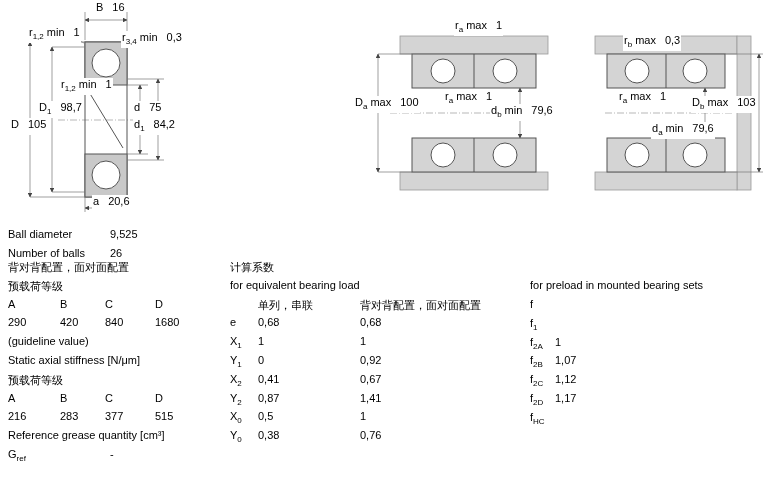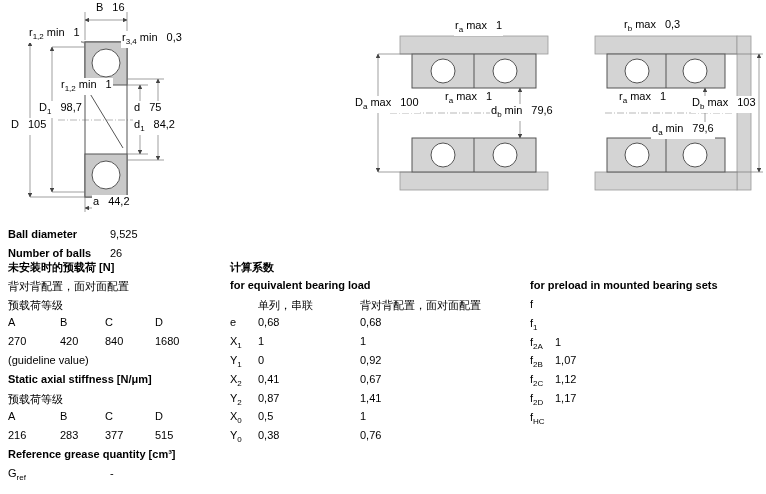--- a/index.html
+++ b/index.html
@@ -192,7 +192,7 @@
         <line class="thin" x1="120" y1="74" x2="120" y2="124" marker-start="url(#arrR)" marker-end="url(#arrR)"></line>
       </g>
     </svg>
-    <div class="dim" style="left:38px;top:4px">
+    <div class="dim" style="left:38px;top:20px">
       <span class="s"><span>r</span><sub>b</sub><span class="m">max</span></span>
         <span class="v">0,3</span>
     </div>

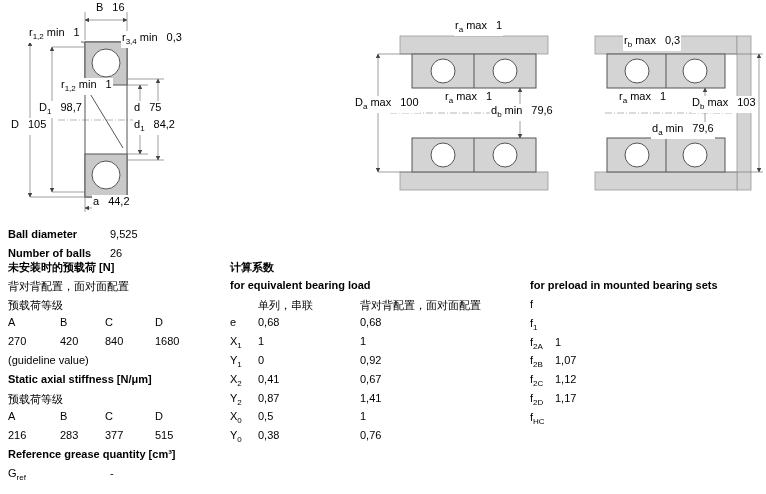--- a/index.html
+++ b/index.html
@@ -111,7 +111,7 @@
     </div>
     <div class="dim" style="left:92px;top:195px">
       <span class="s"><span>a</span><sub></sub></span>
-        <span class="v">44,2</span>
+        <span class="v">20,6</span>
     </div>
   </div>
 

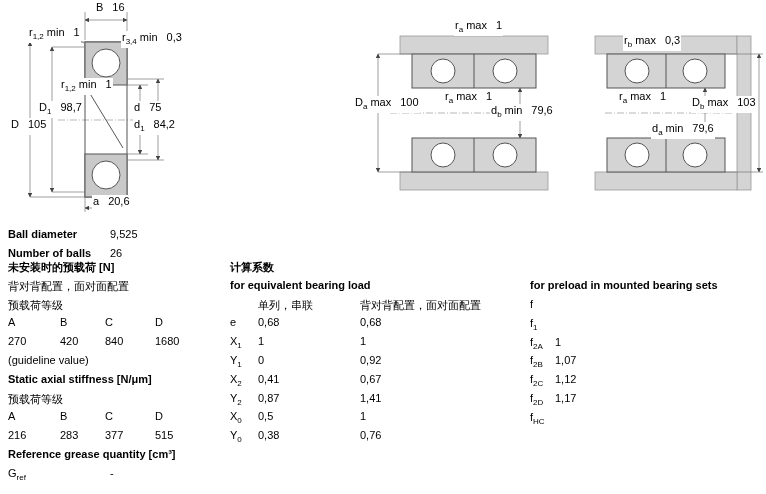--- a/index.html
+++ b/index.html
@@ -14,7 +14,7 @@
   .m:empty{display:none}
   .col{position:absolute}
   .row{height:18.8px;white-space:nowrap}
-  .bold{font-weight:bold}
+  .bold{font-weight:normal}
   .g2{display:grid;grid-template-columns:102px 1fr}
   .g4{display:grid;grid-template-columns:52px 45px 50px 1fr}
   .gc{display:grid;grid-template-columns:28px 102px 1fr}

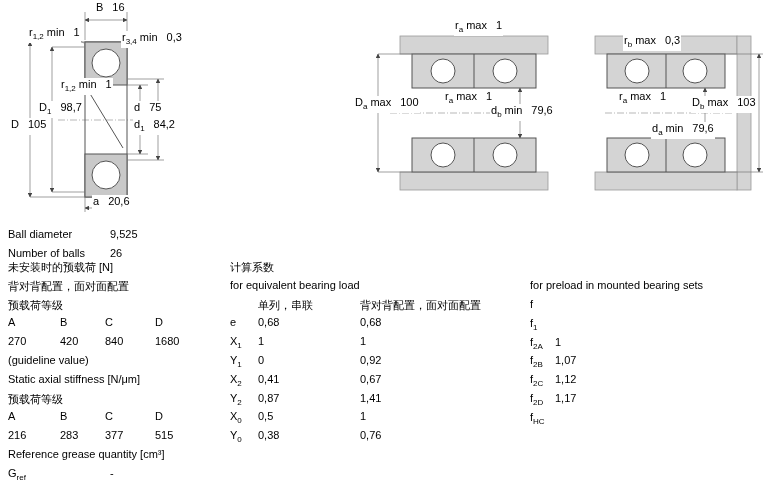--- a/index.html
+++ b/index.html
@@ -222,7 +222,6 @@
   </div>
 
   <div class="col" style="left:8px;top:260px;width:216px">
-    <div class="row bold">未安装时的预载荷 [N]</div>
     <div class="row">背对背配置，面对面配置</div>
     <div class="row">预载荷等级</div>
     <div class="row g4">

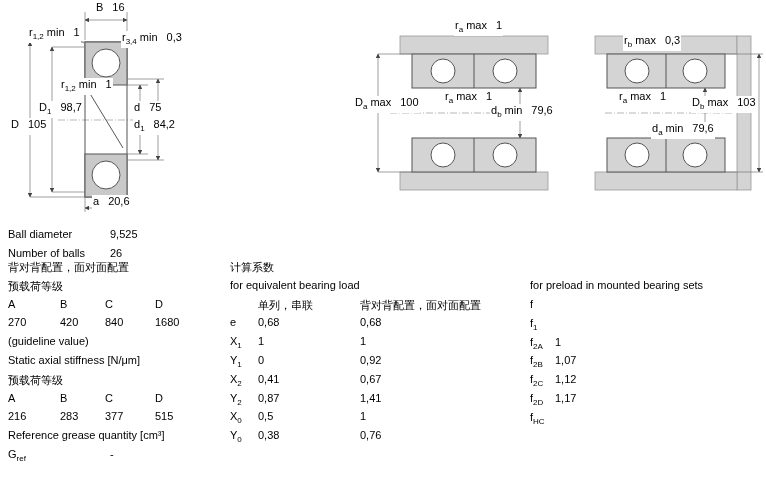--- a/index.html
+++ b/index.html
@@ -231,7 +231,7 @@
       <span>D</span>
     </div>
     <div class="row g4">
-      <span>270</span>
+      <span>290</span>
       <span>420</span>
       <span>840</span>
       <span>1680</span>

